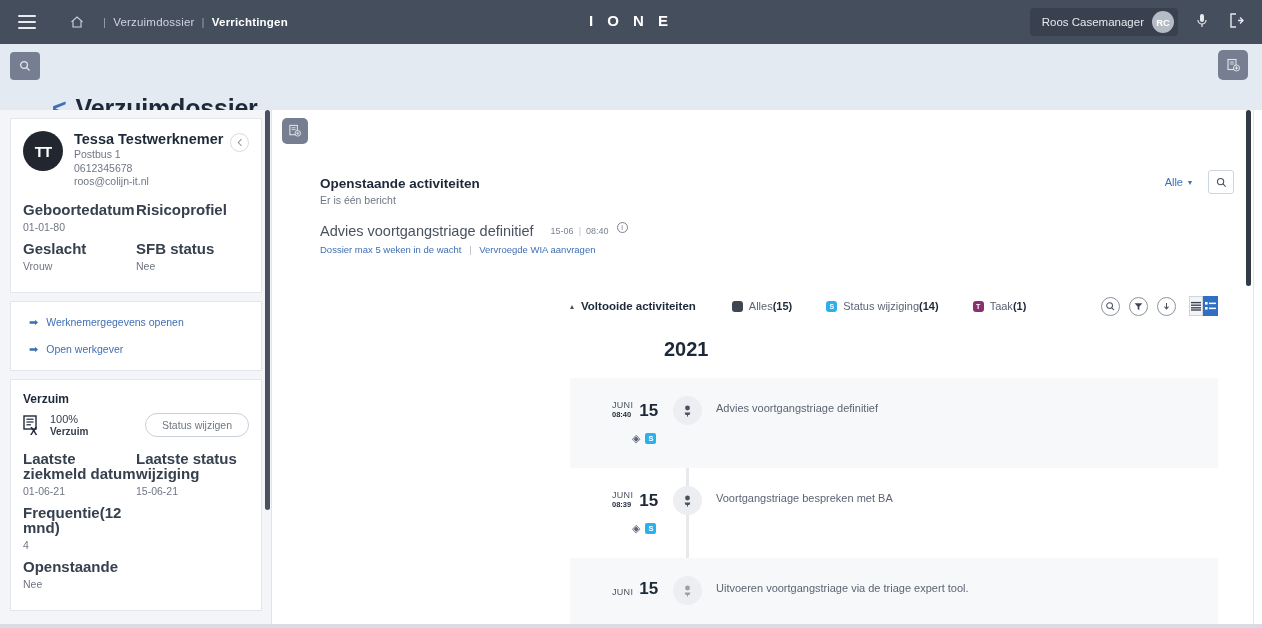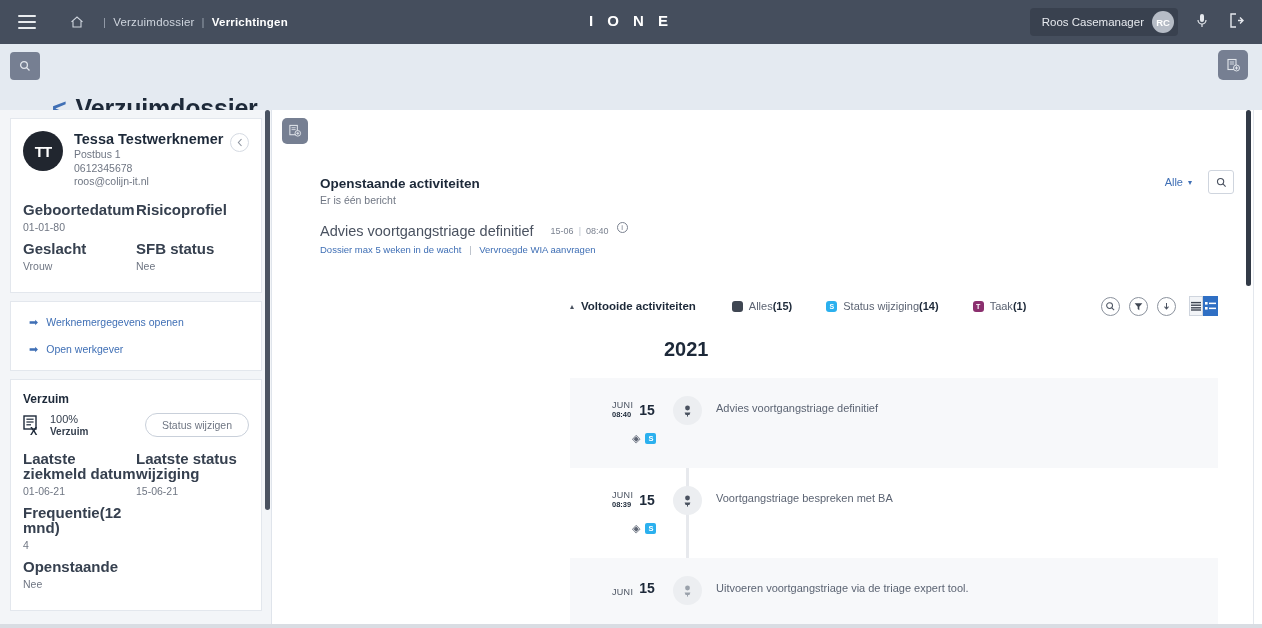--- a/index.html
+++ b/index.html
@@ -207,7 +207,7 @@
   .tl-date { position:absolute; left:42px; top:22px; display:flex; align-items:flex-end;}
   .tl-date .mo { font-size:9px; color:#4a5260; line-height:10px; letter-spacing:.3px;}
   .tl-date .tm { font-size:7.5px; font-weight:bold; color:#1d2939; line-height:9px;}
-  .tl-date .dy { font-size:14px; font-weight:bold; color:#1d2939; margin-left:6px; line-height:17px;}
+  .tl-date .dy { font-size:17px; font-weight:bold; color:#1d2939; margin-left:6px; line-height:17px;}
   .tl-node {
     position:absolute; left:103px; top:18px; width:29px; height:29px;
     border-radius:50%; background:#eceef1; display:flex;

